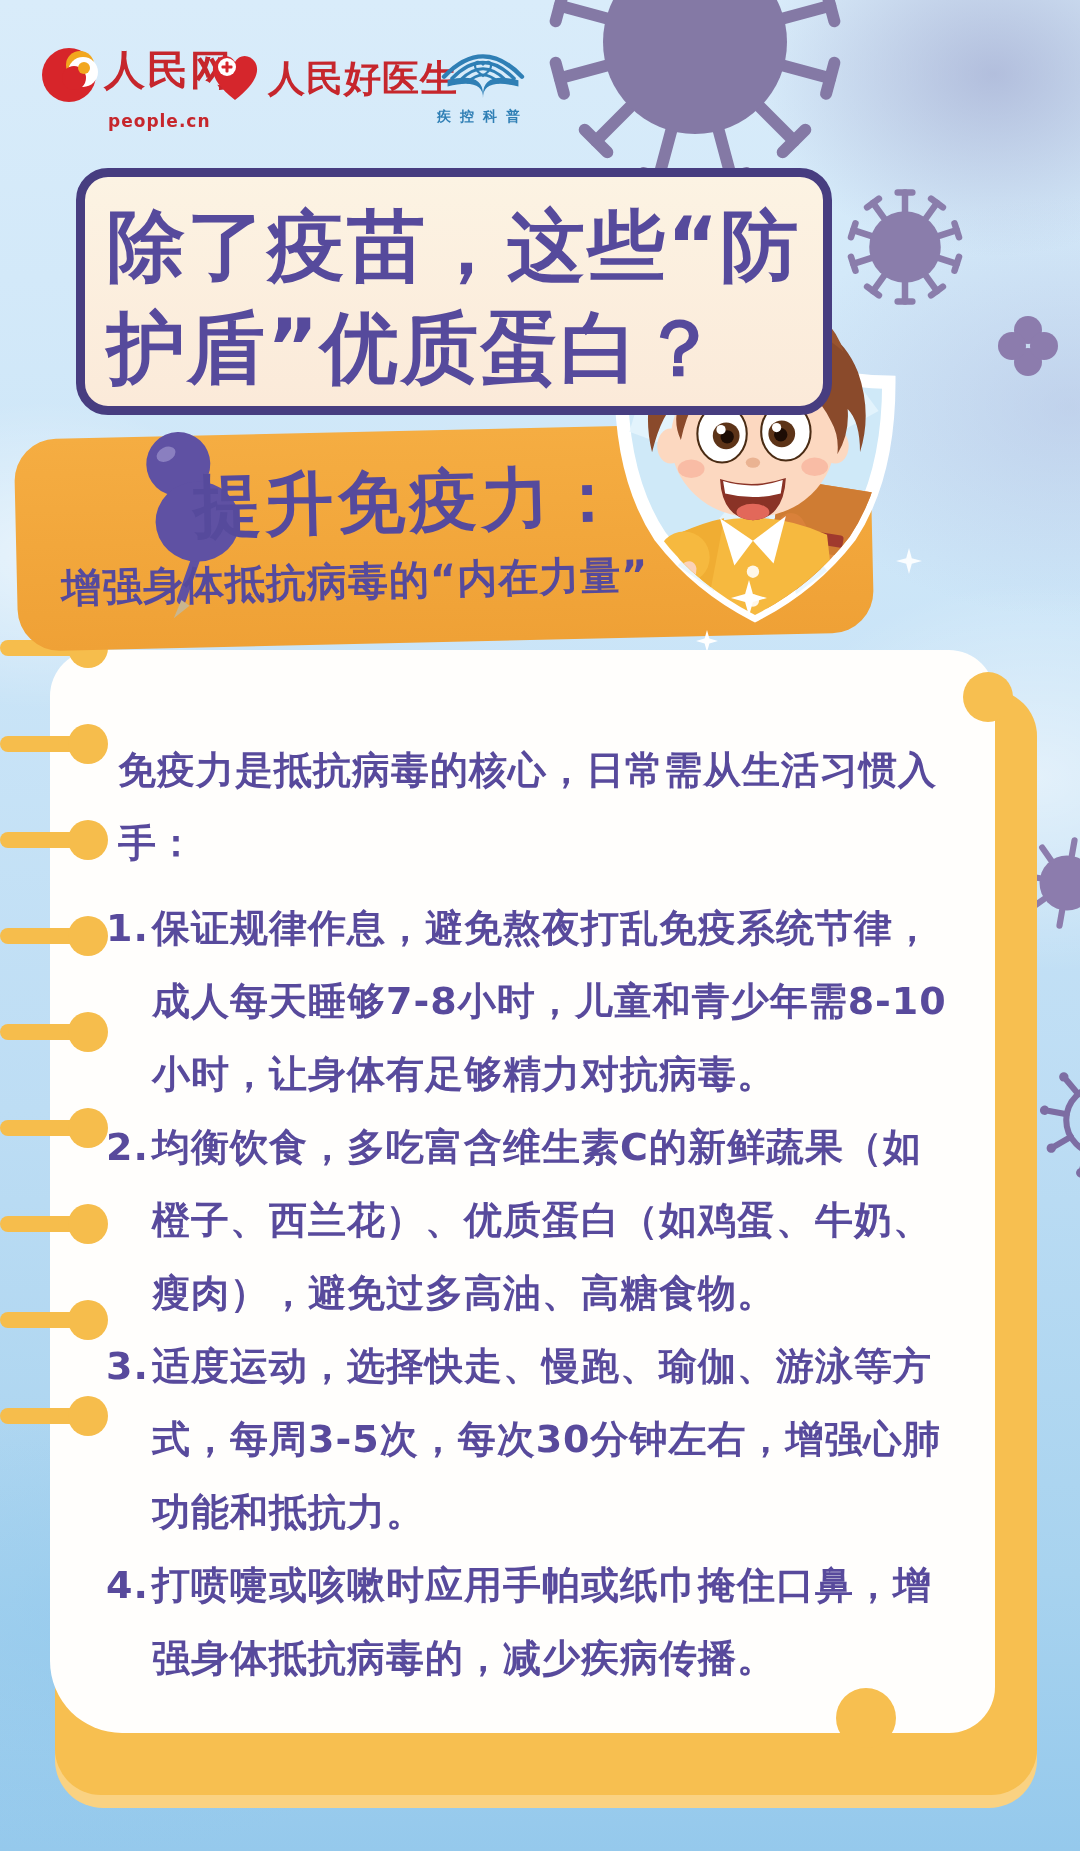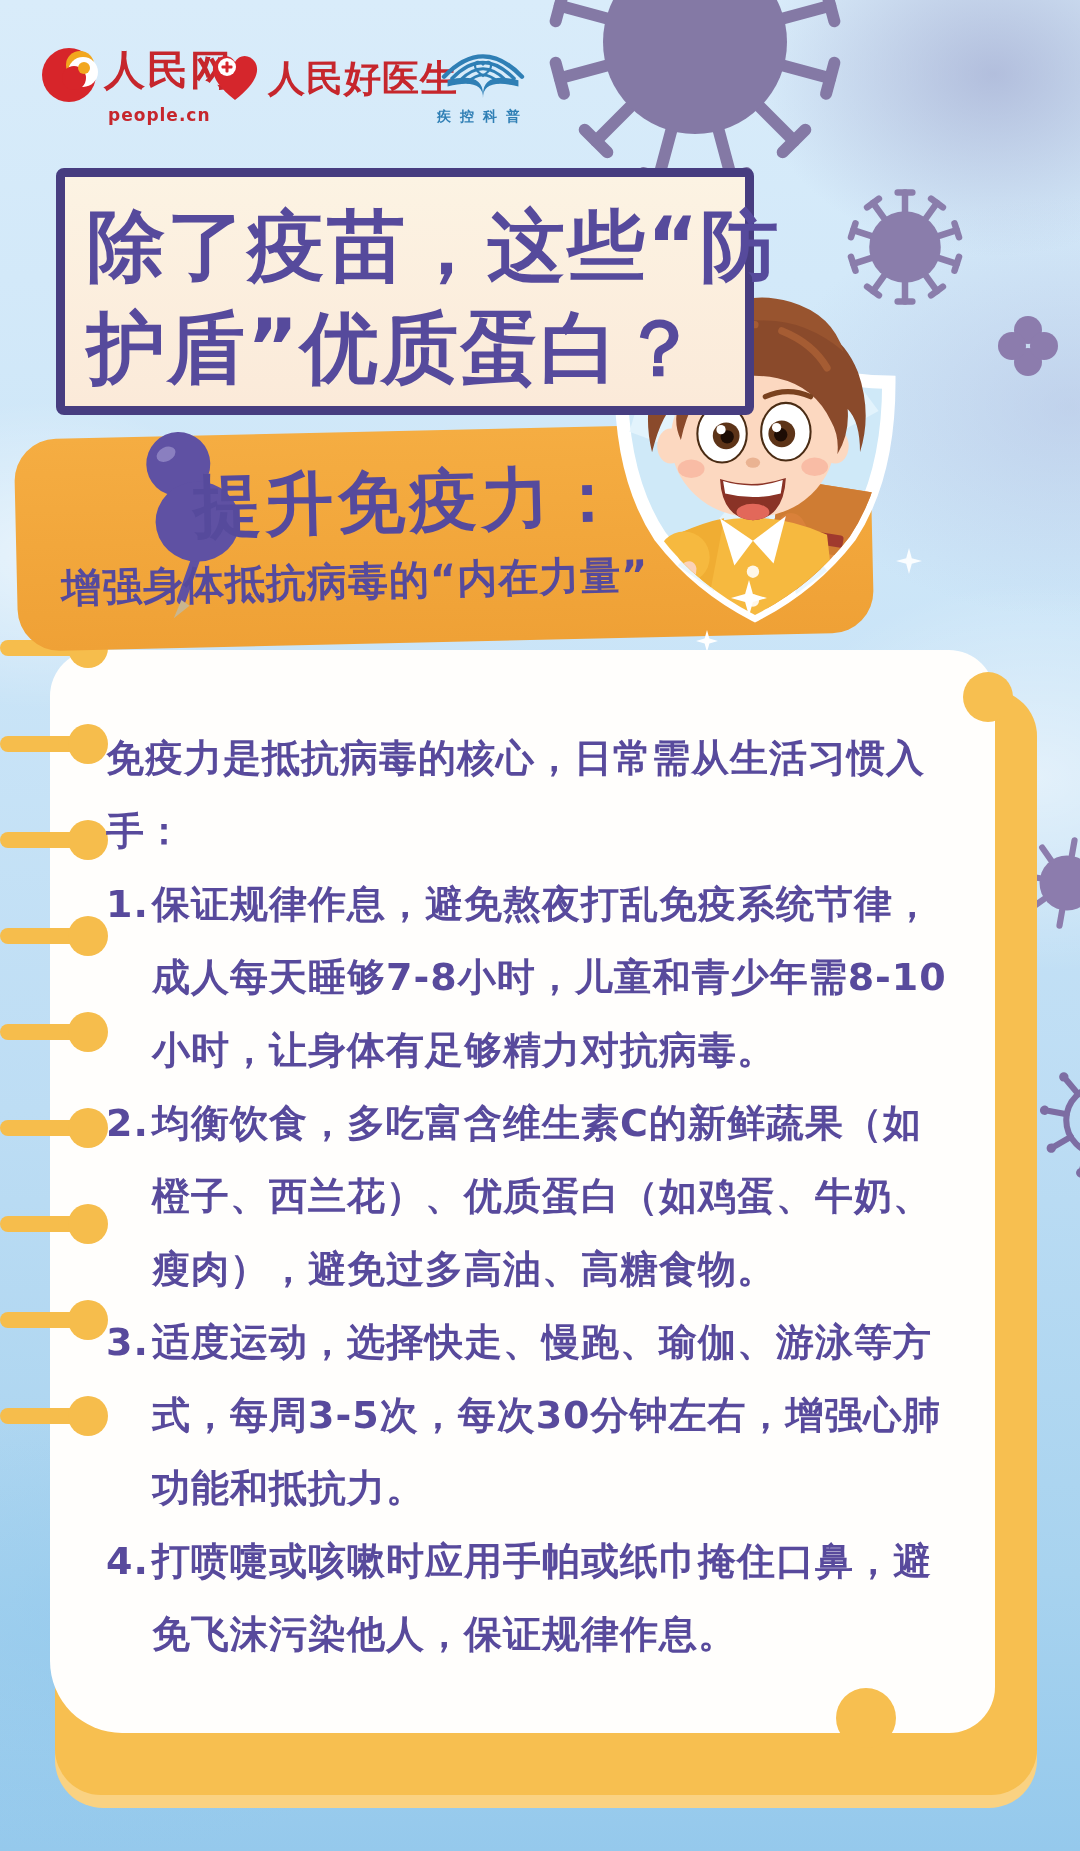--- a/index.html
+++ b/index.html
@@ -18,7 +18,7 @@
   
   .logo-row{left:0;top:0;width:1080px;height:130px;z-index:40;}
   .pn-name{font-size:41px;font-weight:900;color:#c6262c;letter-spacing:2px;line-height:1;}
-  .pn-sub{font-size:17px;font-weight:700;color:#c6262c;letter-spacing:1px;margin-top:14px;margin-left:4px;}
+  .pn-sub{font-size:17px;font-weight:700;color:#c6262c;letter-spacing:1px;margin-top:20px;margin-left:4px;}
   .gd-name{font-size:37px;font-weight:700;color:#c6262c;letter-spacing:1px;line-height:1;}
   .cdc-name{font-size:14px;font-weight:700;color:#2f7fb5;letter-spacing:9px;margin-top:10px;}
   

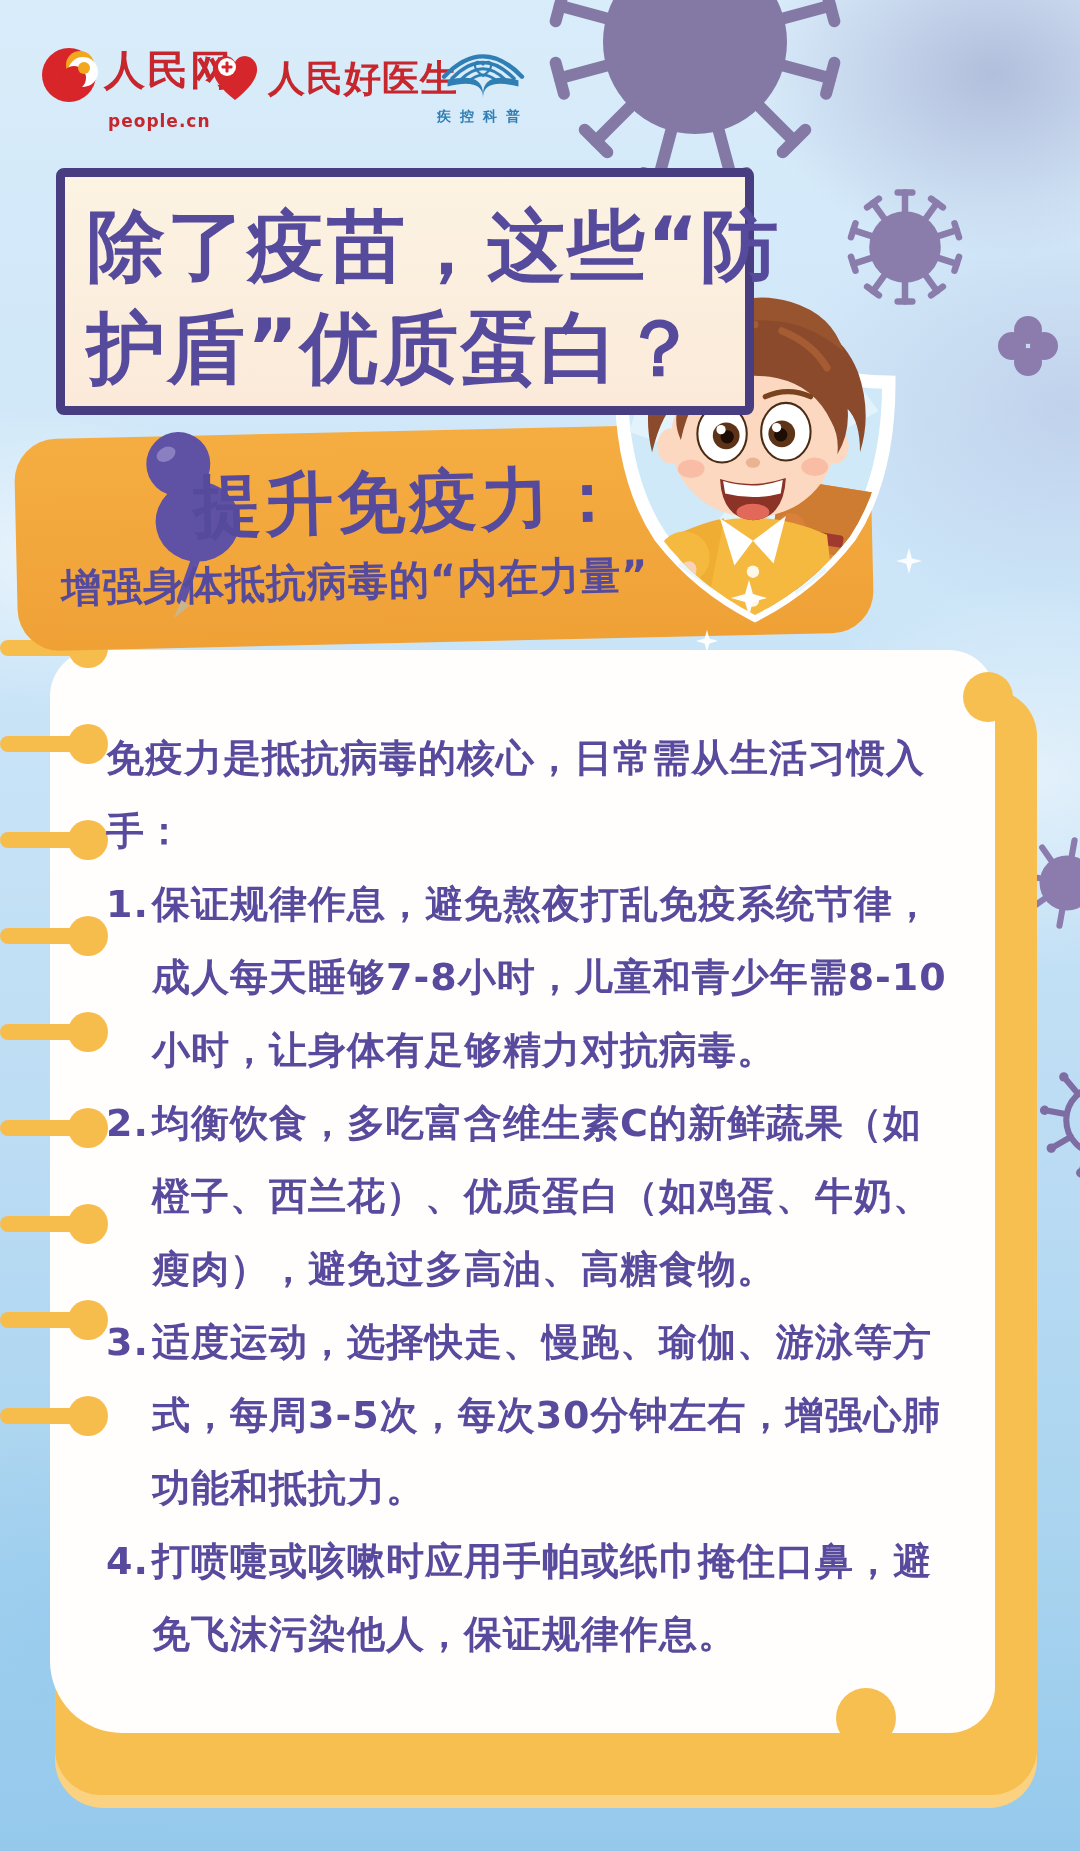--- a/index.html
+++ b/index.html
@@ -22,8 +22,8 @@
   .gd-name{font-size:37px;font-weight:700;color:#c6262c;letter-spacing:1px;line-height:1;}
   .cdc-name{font-size:14px;font-weight:700;color:#2f7fb5;letter-spacing:9px;margin-top:10px;}
   
-  .title-card{left:56px;top:168px;width:698px;height:247px;background:linear-gradient(180deg,#fcf3e3,#fbead9);
-    border:9px solid #473d80;border-radius:8px;box-sizing:border-box;z-index:20;}
+  .title-card{left:76px;top:168px;width:756px;height:247px;background:linear-gradient(180deg,#fcf3e3,#fbead9);
+    border:9px solid #473d80;border-radius:32px;box-sizing:border-box;z-index:20;}
   .title-line{position:absolute;left:22px;width:760px;font-size:78px;font-weight:900;color:#564a9c;
     letter-spacing:2px;white-space:nowrap;}
   .title-l1{top:18px;}

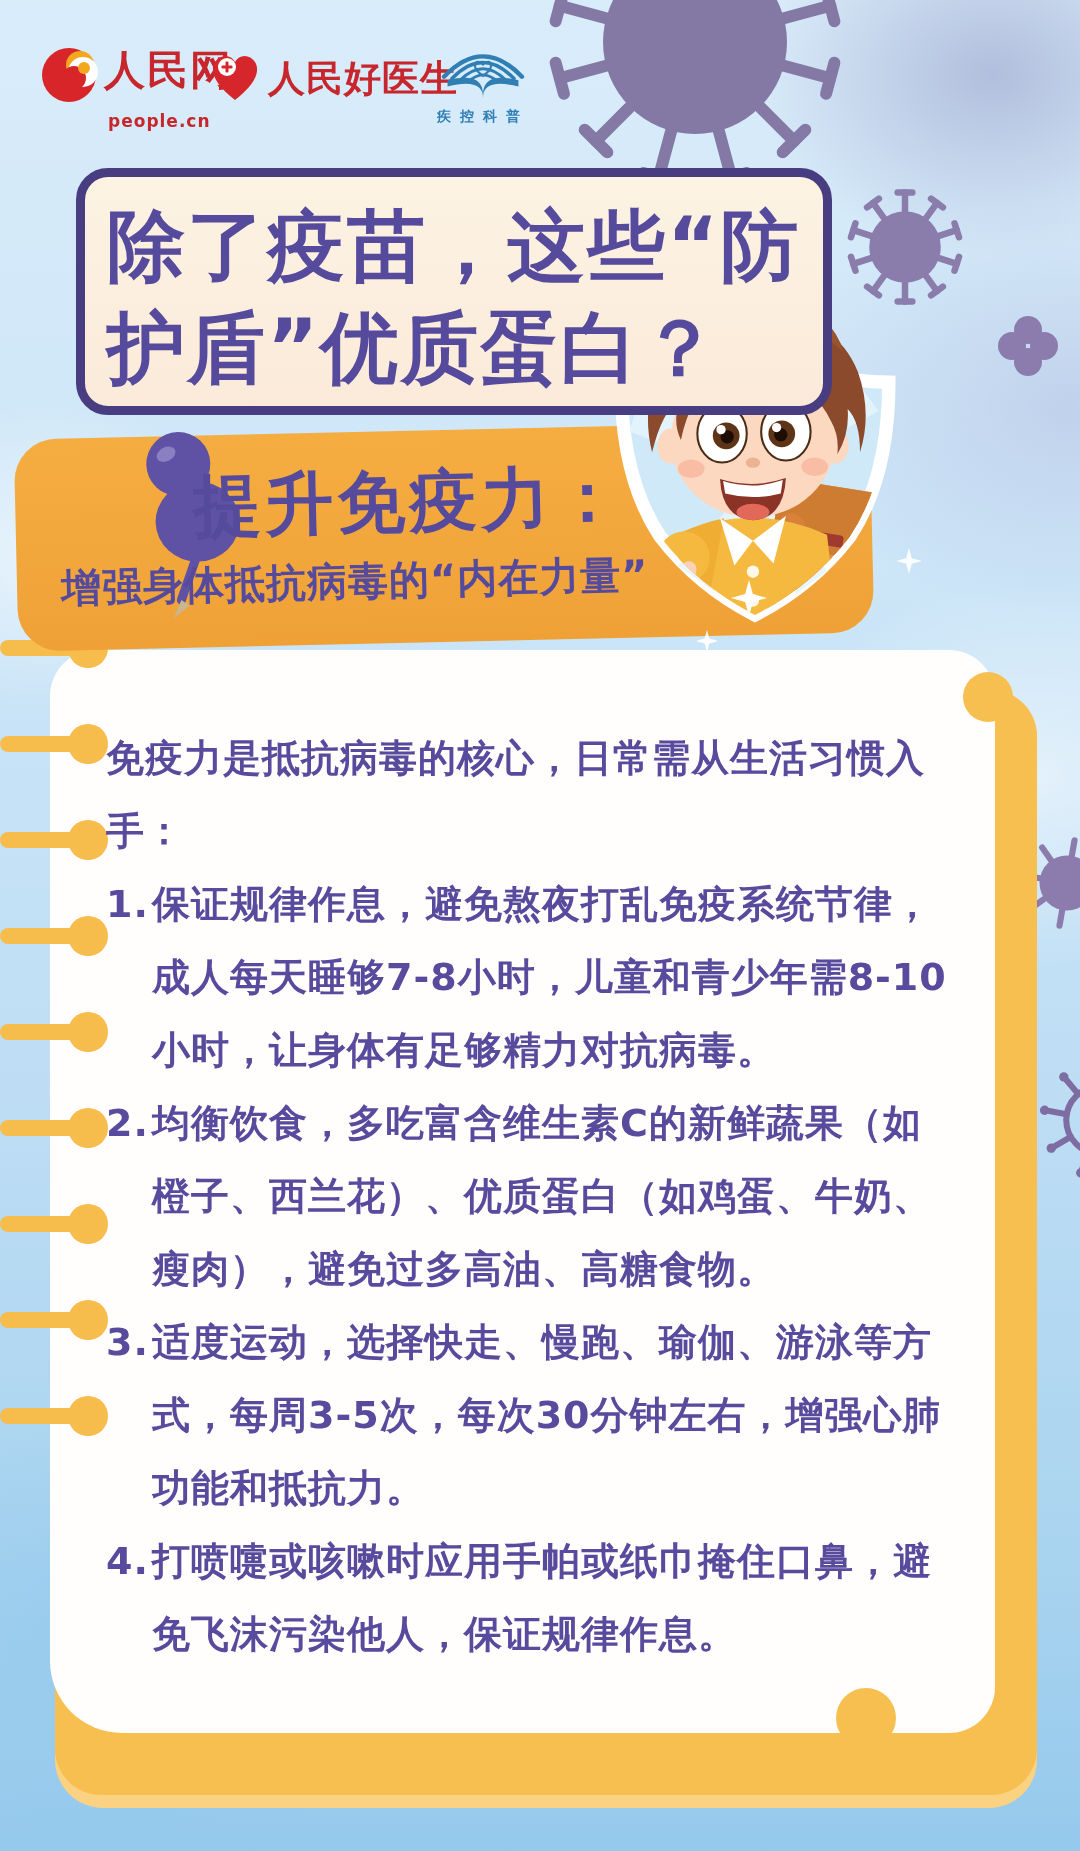--- a/index.html
+++ b/index.html
@@ -50,7 +50,7 @@
   
   .body-text{left:106px;top:722px;width:848px;z-index:12;color:#584a9c;font-size:38px;font-weight:700;
     line-height:73px;letter-spacing:1px;}
-  .body-text p{margin:0;}
+  .body-text p{margin:12px;}
   .item{padding-left:46px;text-indent:0;}
   .item .num{display:inline-block;width:46px;margin-left:-46px;}
   

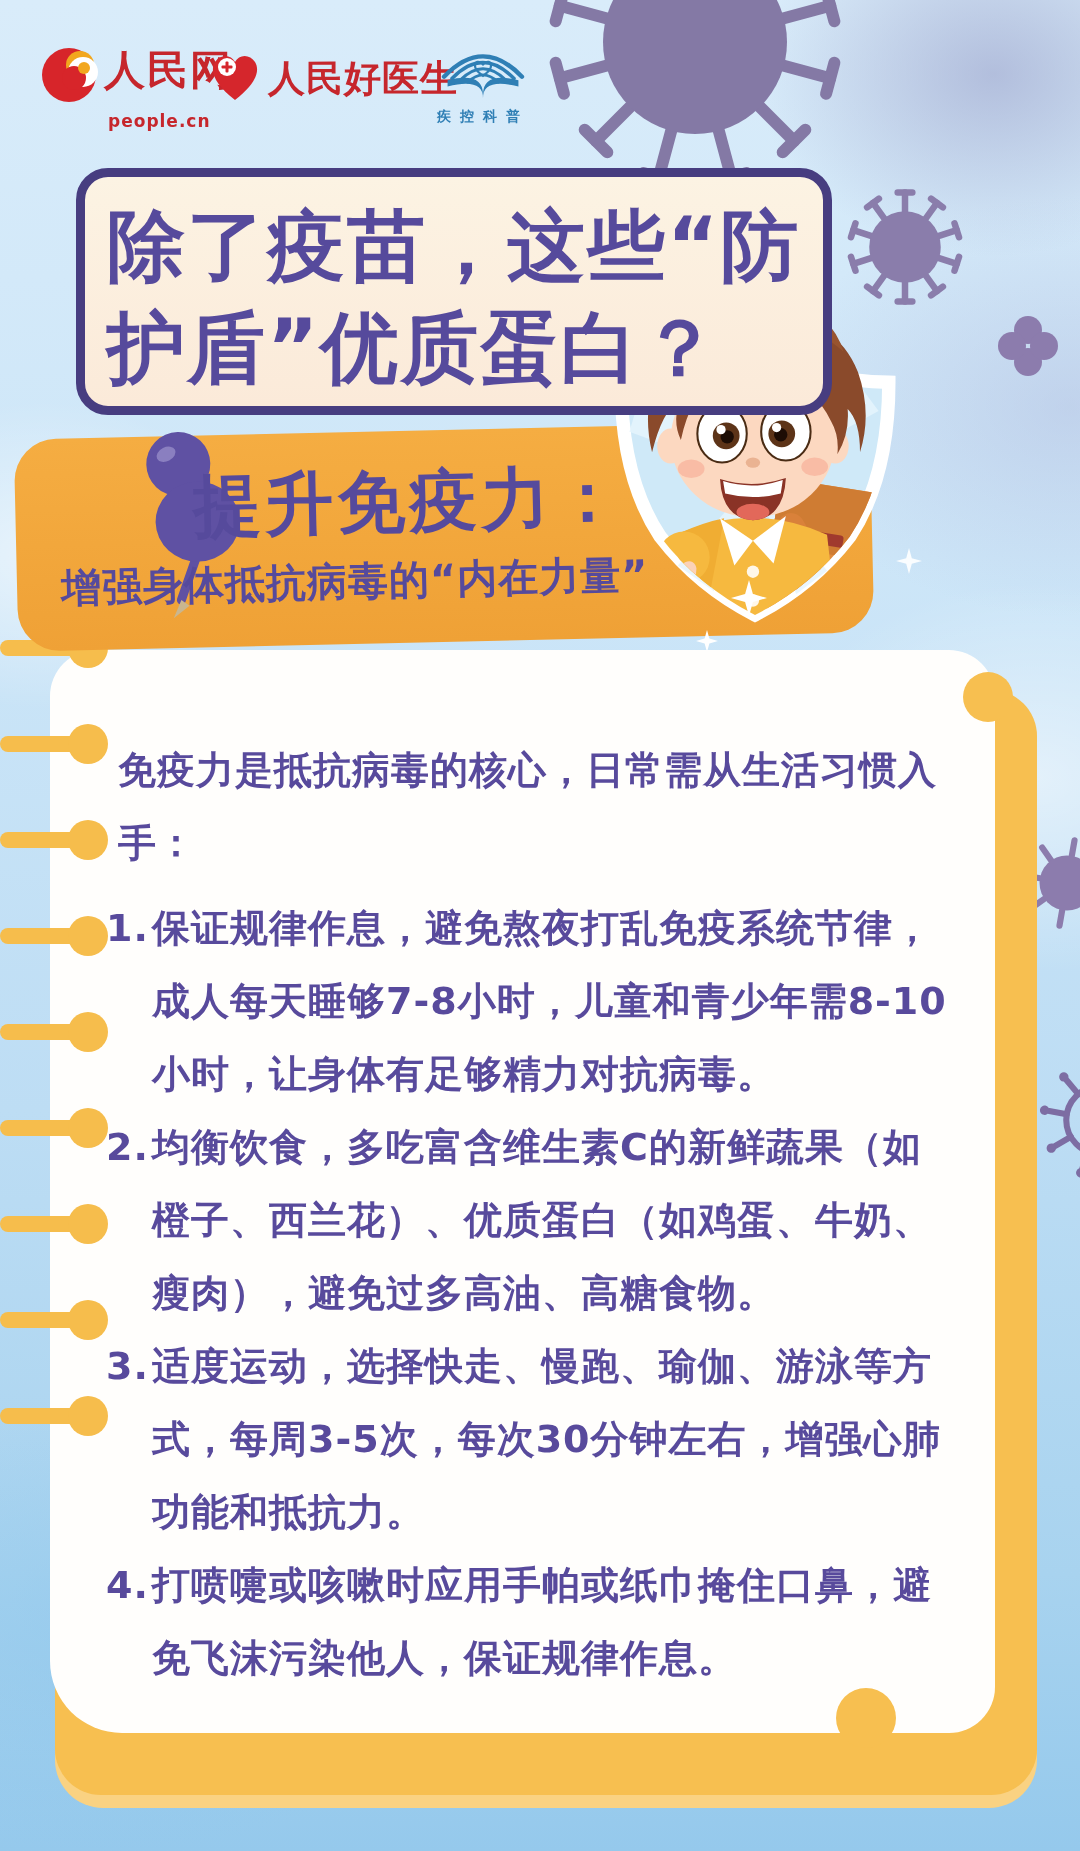--- a/index.html
+++ b/index.html
@@ -402,7 +402,7 @@
       <span class="num">3.</span><span>适度运动，选择快走、慢跑、瑜伽、游泳等方式，每周3-5次，每次30分钟左右，增强心肺功能和抵抗力。</span>
     </div>
     <div class="item">
-      <span class="num">4.</span><span>打喷嚏或咳嗽时应用手帕或纸巾掩住口鼻，避免飞沫污染他人，保证规律作息。</span>
+      <span class="num">4.</span><span>打喷嚏或咳嗽时应用手帕或纸巾掩住口鼻，增强身体抵抗病毒的，减少疾病传播。</span>
     </div>
   </div>
 

